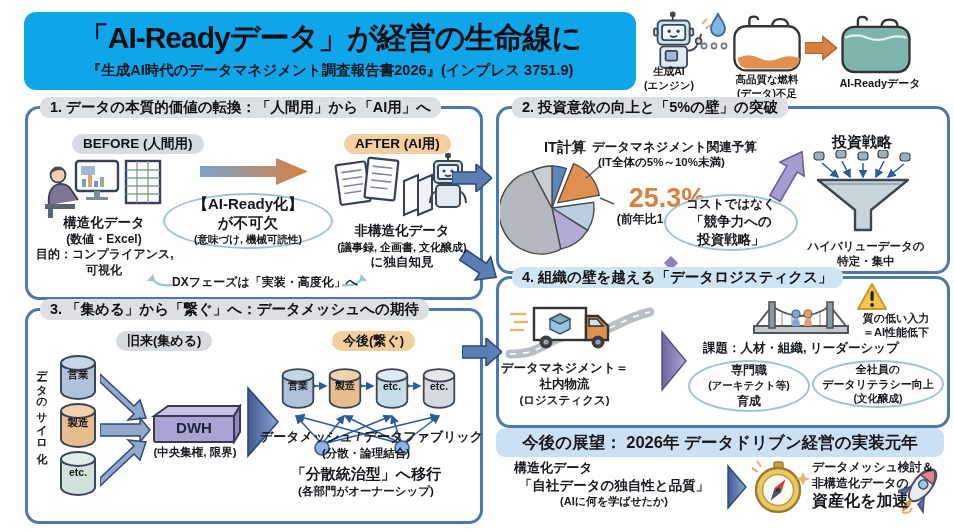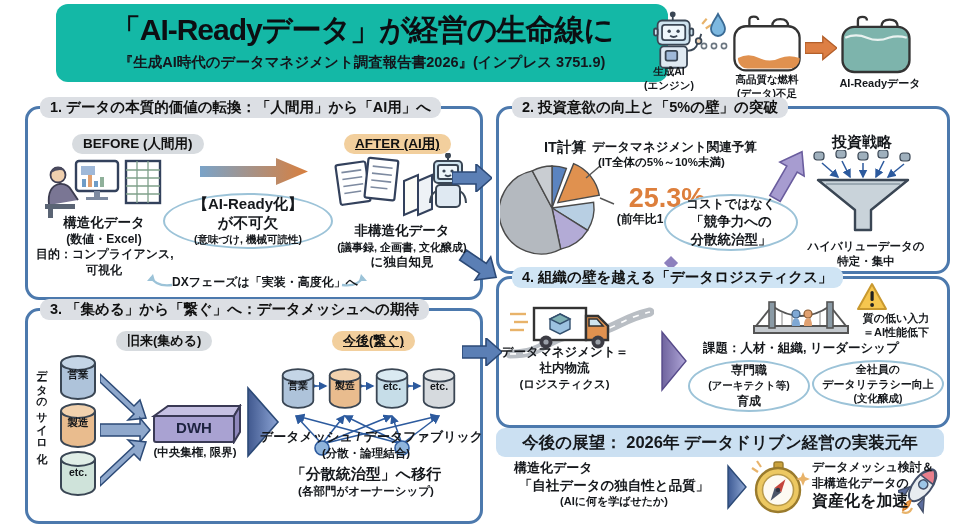--- a/index.html
+++ b/index.html
@@ -19,8 +19,8 @@
           display:flex;flex-direction:column;justify-content:center;text-align:center;
           font-weight:bold;z-index:4;color:#15181c;}
   .bubble div{white-space:nowrap;}
-  .header{position:absolute;left:24px;top:4px;width:612px;height:78px;background:#14b8a6;
-          border-radius:12px;text-align:center;z-index:2;margin-left:32px;}
+  .header{position:absolute;left:24px;top:12px;width:612px;height:78px;background:#0ea5e9;
+          border-radius:12px;text-align:center;z-index:2;}
   .htitle{font-weight:bold;font-size:30px;letter-spacing:-1px;margin-top:6px;color:#0c0e12;}
   .hsub{font-weight:bold;font-size:14.5px;margin-top:2px;color:#14161c;}
   .vert{writing-mode:vertical-rl;text-orientation:upright;font-weight:bold;font-size:11px;letter-spacing:1px;}

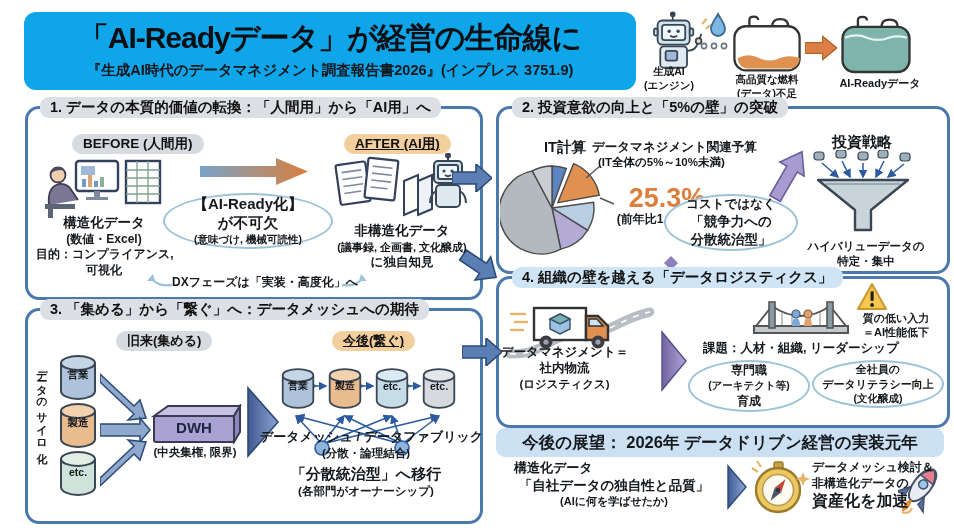--- a/index.html
+++ b/index.html
@@ -12,7 +12,7 @@
   .pill{position:absolute;font-weight:bold;font-size:13px;border-radius:11px;padding:1px 11px;
         white-space:nowrap;z-index:4;color:#111;}
   .gray{background:#d7dbdf;}
-  .orangepill{background:#f2cf9d;text-decoration:underline;}
+  .orangepill{background:#f2cf9d;}
   .t{position:absolute;text-align:center;font-weight:bold;line-height:1.3;color:#15181c;z-index:4;}
   .t div{white-space:nowrap;}
   .bubble{position:absolute;border:2.5px solid #9cc3d8;border-radius:50%;background:#fff;

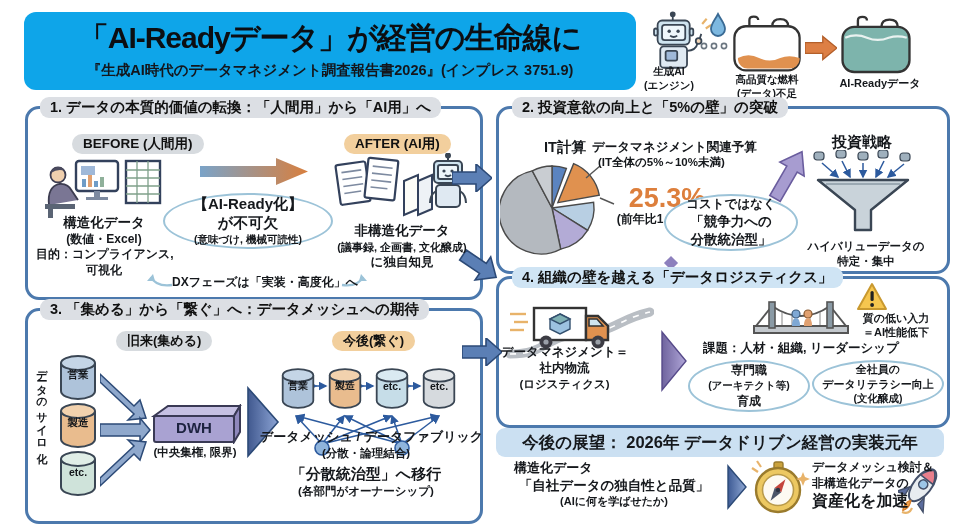--- a/index.html
+++ b/index.html
@@ -264,7 +264,7 @@
   <div class="bubble" style="left:664px;top:194px;width:130px;height:72">
     <div style="font-size:12.5px">コストではなく</div>
     <div style="font-size:13.5px">「競争力への</div>
-    <div style="font-size:13.5px">分散統治型」</div>
+    <div style="font-size:13.5px">投資戦略」</div>
   </div>
   <div class="diamond" style="left:666px;top:258px"></div>
 

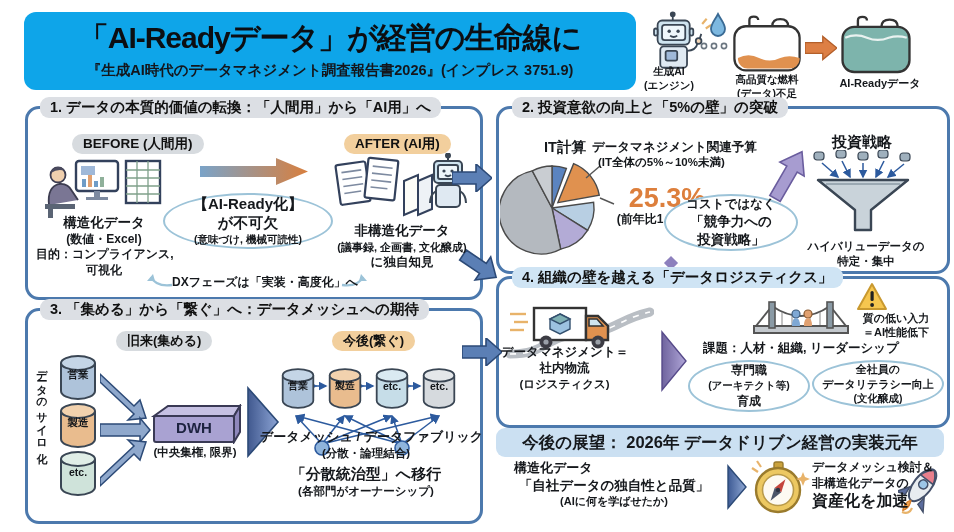--- a/index.html
+++ b/index.html
@@ -496,7 +496,7 @@
     </svg>
   </div>
 
-  <div class="t" style="left:500px;top:344px;width:129px">
+  <div class="t" style="left:500px;top:360px;width:129px">
     <div style="font-size:12.5px">データマネジメント＝</div>
     <div style="font-size:12.5px">社内物流</div>
     <div style="font-size:11.5px">(ロジスティクス)</div>

